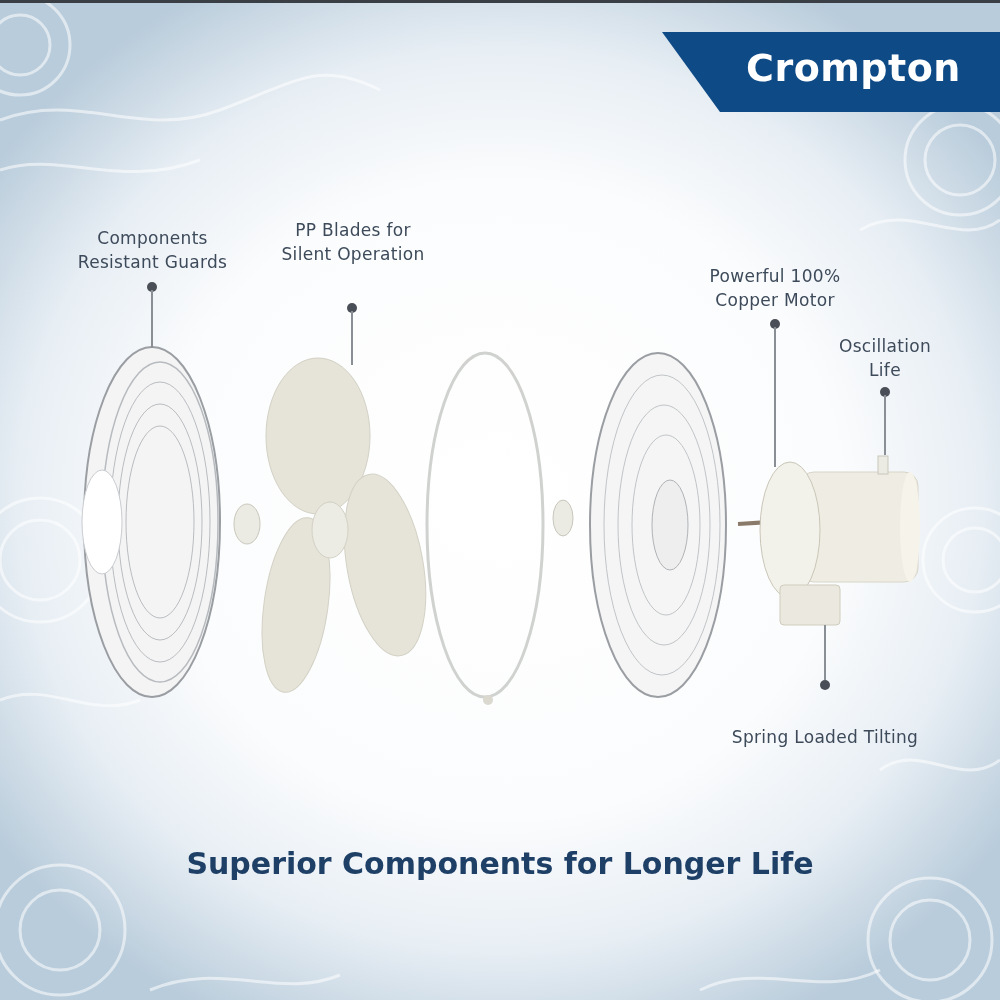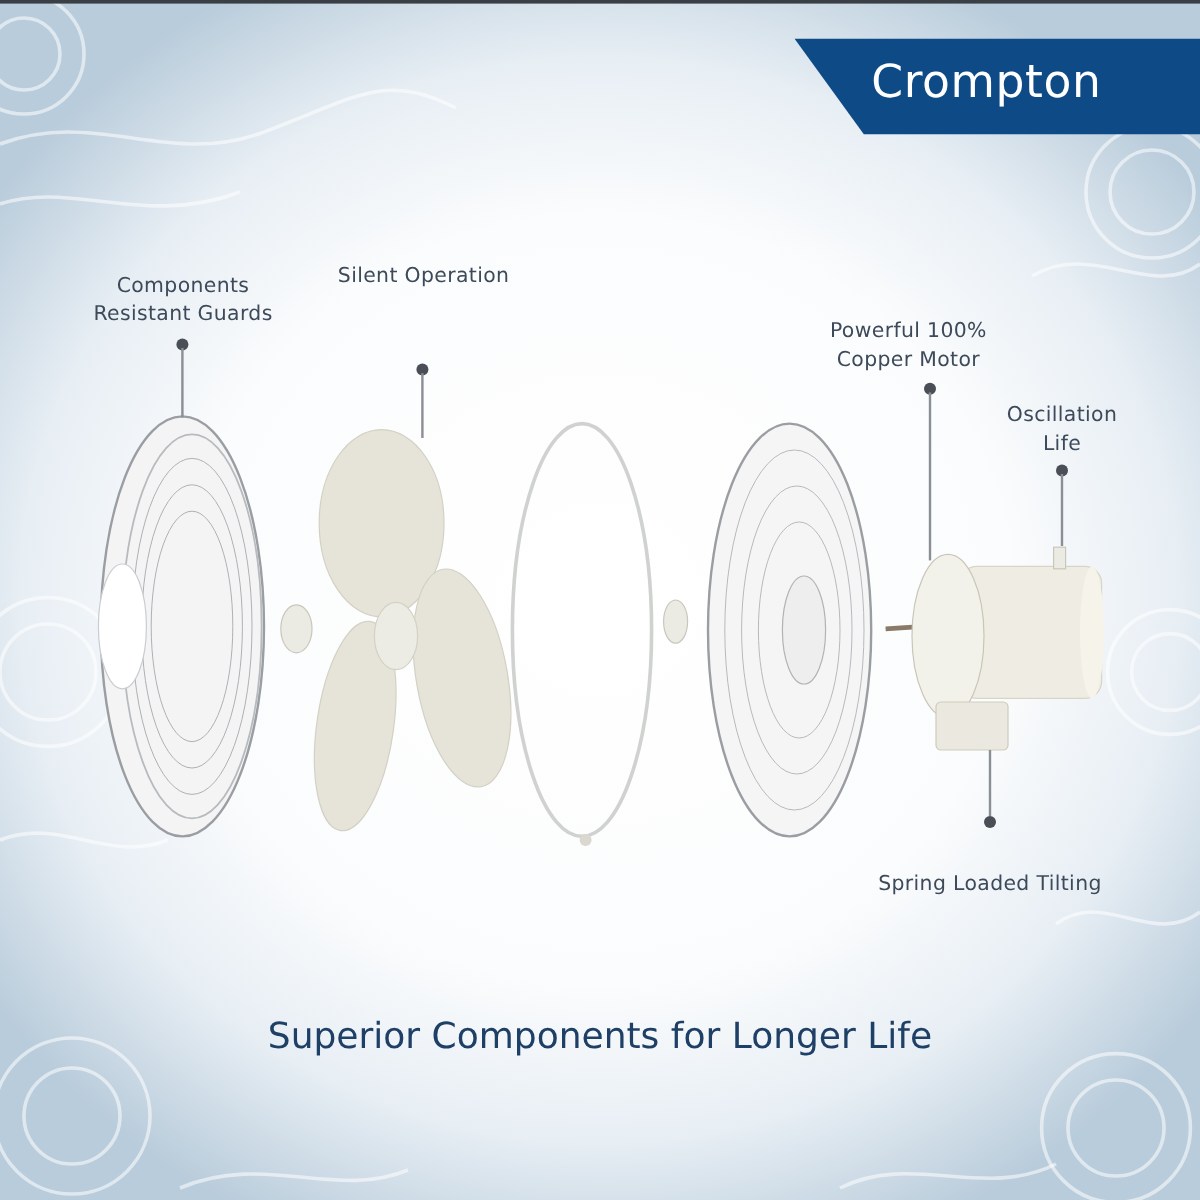--- a/index.html
+++ b/index.html
@@ -11,8 +11,8 @@
   .topbar { position:absolute; left:0; top:0; width:1000px; height:3px; background:#3a3f45; }
   .brand { position:absolute; left:662px; top:32px; width:338px; height:80px; }
   .brand svg { position:absolute; inset:0; }
-  .brand-text { position:absolute; left:64px; top:14px; font-family:"DejaVu Sans", sans-serif;
-    font-weight:normal; font-size:38px; color:#ffffff; letter-spacing:0.5px; }
+  .brand-text { position:absolute; left:84px; top:14px; font-family:"DejaVu Sans", sans-serif;
+    font-weight:bold; font-size:38px; color:#ffffff; letter-spacing:0.5px; }
   .label { position:absolute; text-align:center; color:#3d4a5a; font-size:17px; line-height:24px;
     font-family:"DejaVu Sans", sans-serif; letter-spacing:0.3px; }
   .label span { display:block; }

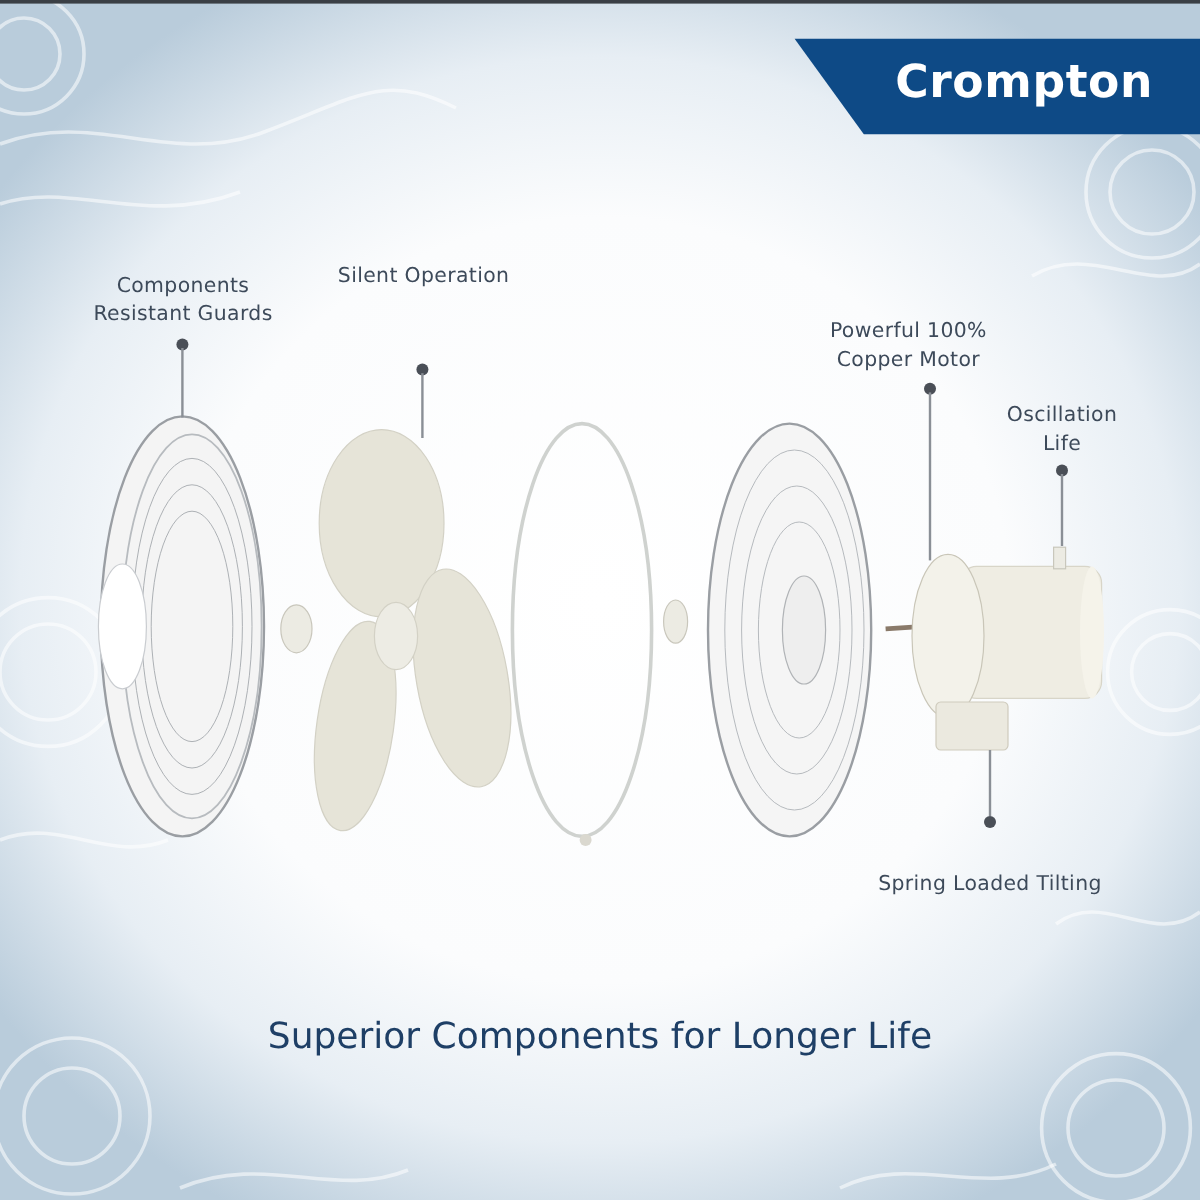--- a/index.html
+++ b/index.html
@@ -115,6 +115,7 @@
 <div class="line" style="left:151px;top:290px;height:58px;"></div>
 
 <div class="label" style="left:258px;top:218px;width:190px;">
+  <span>PP Blades for</span>
   <span>Silent Operation</span>
 </div>
 <div class="dot" style="left:347px;top:303px;"></div>

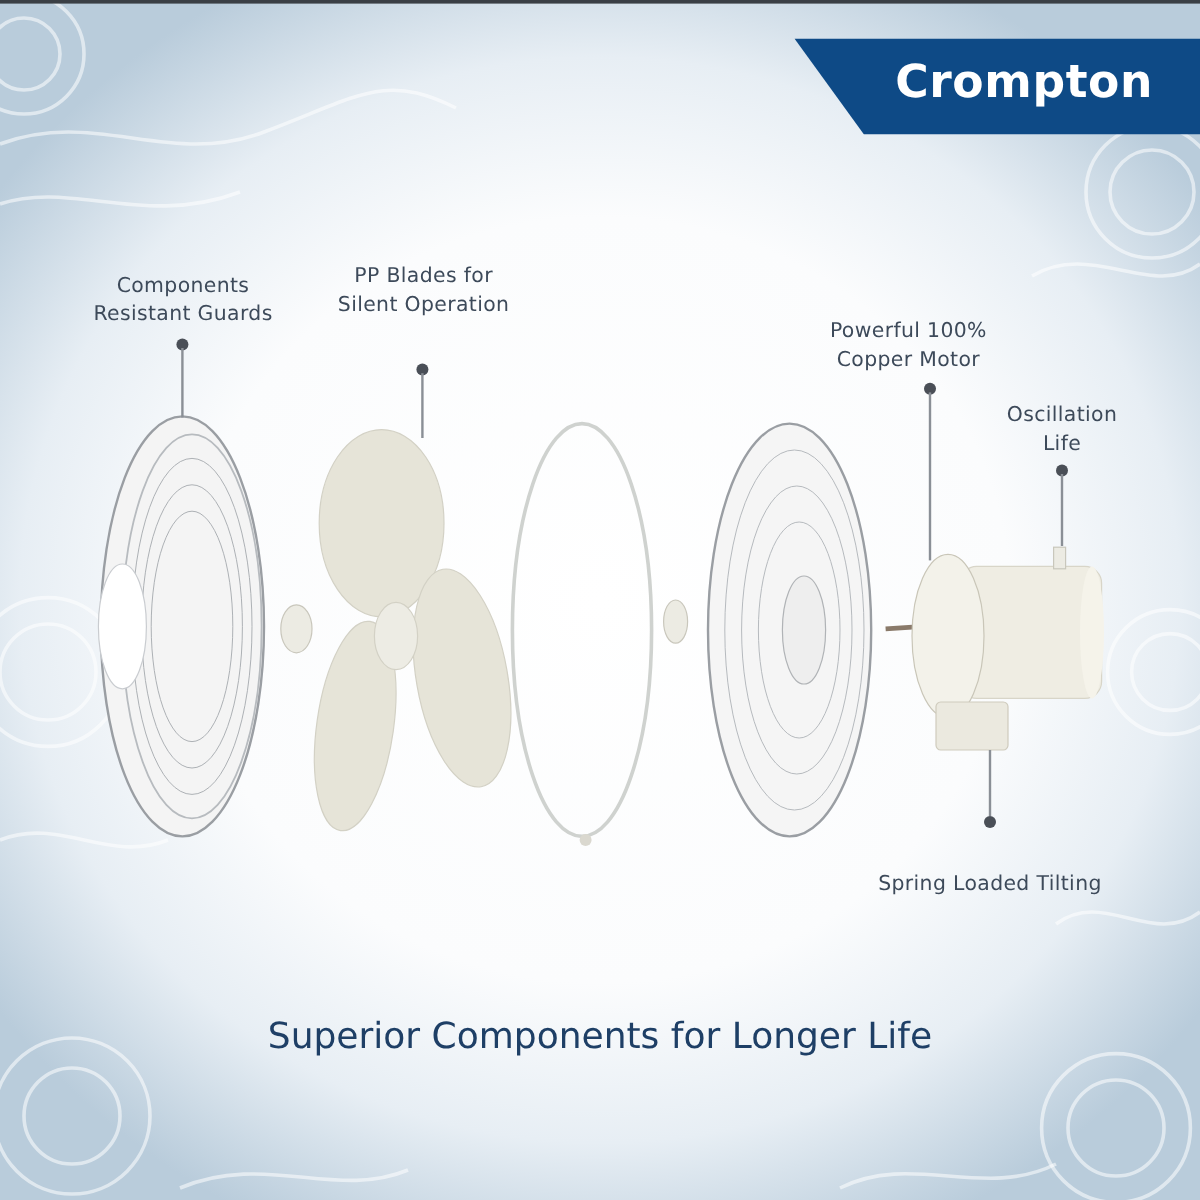--- a/index.html
+++ b/index.html
@@ -121,7 +121,7 @@
 <div class="dot" style="left:347px;top:303px;"></div>
 <div class="line" style="left:351px;top:311px;height:54px;"></div>
 
-<div class="label" style="left:672px;top:264px;width:170px;">
+<div class="label" style="left:690px;top:264px;width:170px;">
   <span>Powerful 100%</span>
   <span>Copper Motor</span>
 </div>

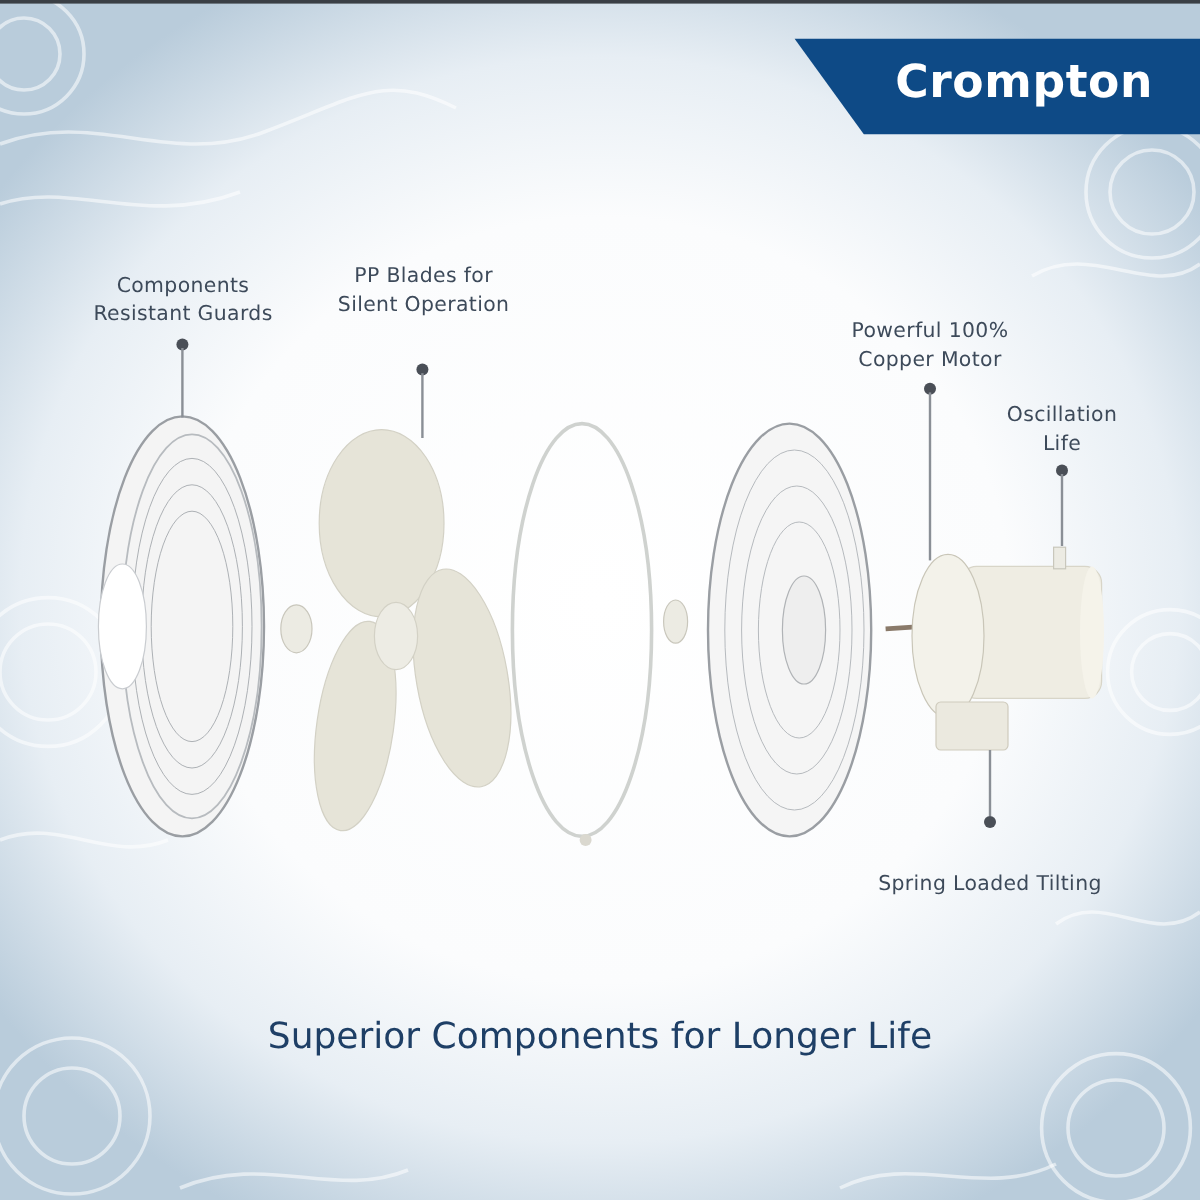--- a/index.html
+++ b/index.html
@@ -19,7 +19,7 @@
   .dot { position:absolute; width:10px; height:10px; border-radius:50%; background:#4a4f57; }
   .line { position:absolute; width:2px; background:#8a8f96; }
   .tagline { position:absolute; left:0; width:1000px; top:846px; text-align:center;
-    font-family:"DejaVu Sans", sans-serif; font-weight:normal; font-size:30px; color:#1e3f66; }
+    font-family:"DejaVu Sans", sans-serif; font-weight:bold; font-size:30px; color:#1e3f66; }
   .art { position:absolute; inset:0; }
 </style>
 </head>

